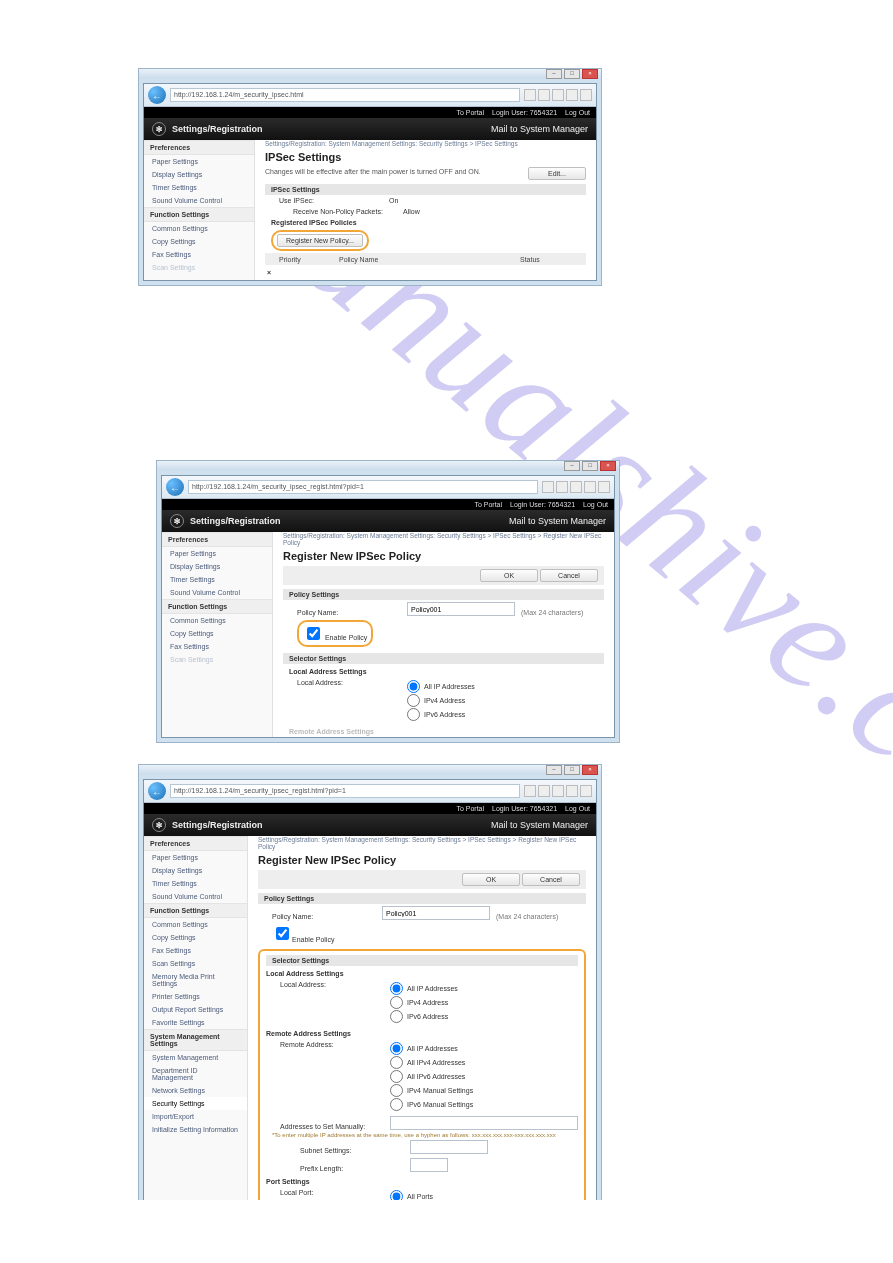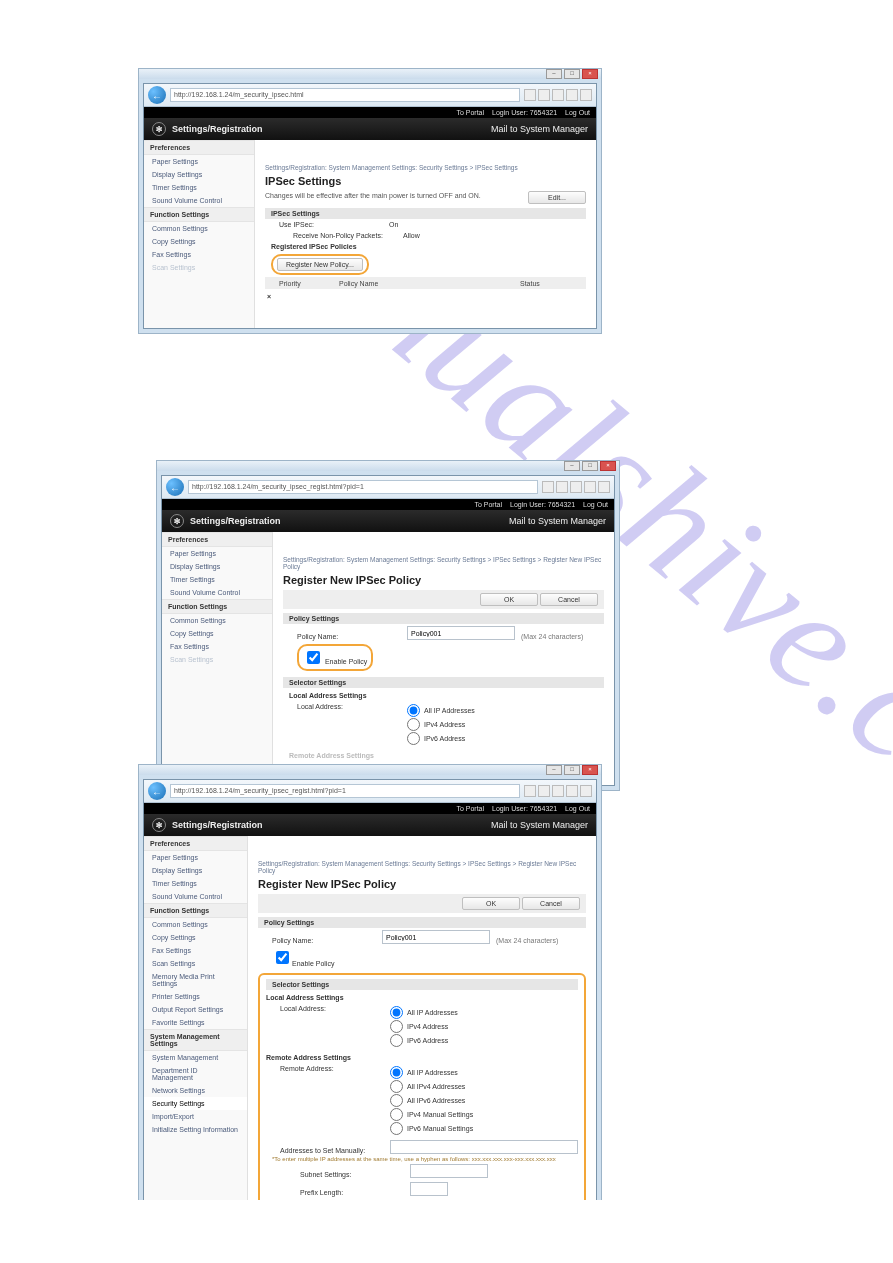--- a/index.html
+++ b/index.html
@@ -81,7 +81,7 @@
   .sidebar .itm.faded { color:#b9c3d0; }
 
   .main {
-    flex:1; padding:24px 10px; font-size:7px; color:#333;
+    flex:1; padding:0 10px; font-size:7px; color:#333;
     position:relative;
   }
   .crumbs { color:#6a7a95; font-size:6.5px; margin-bottom:4px; }

